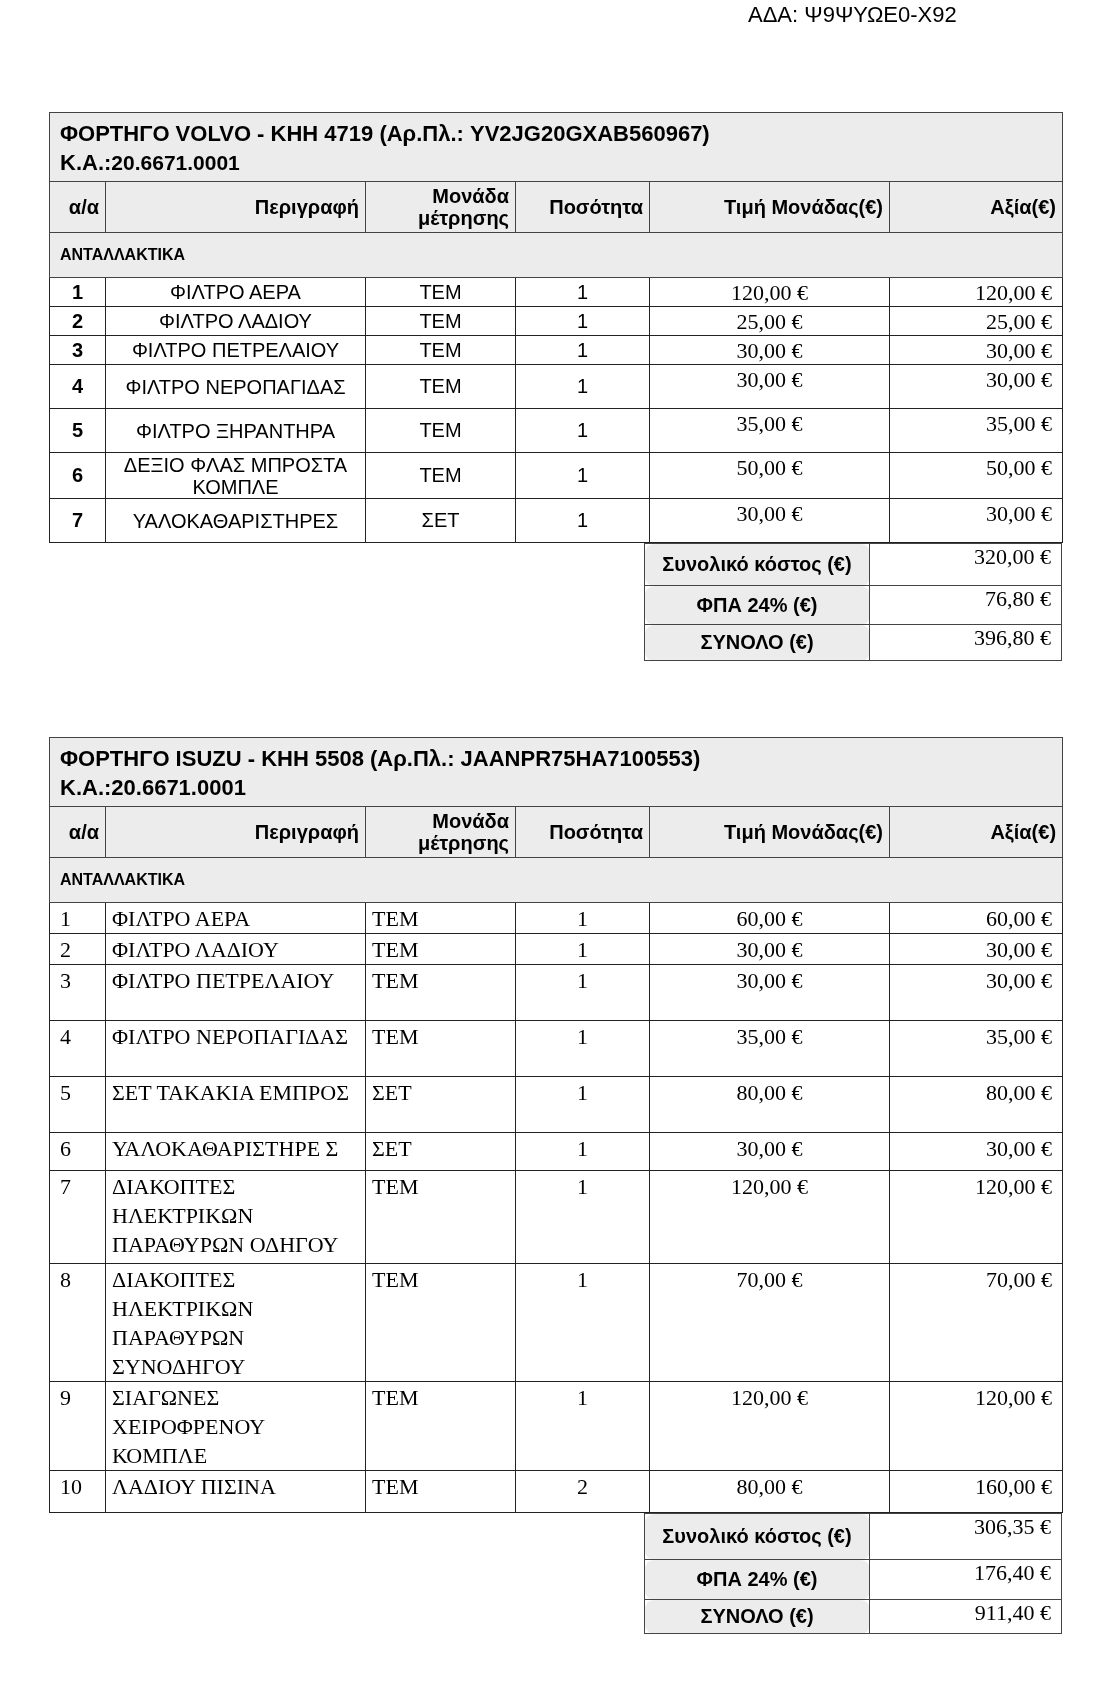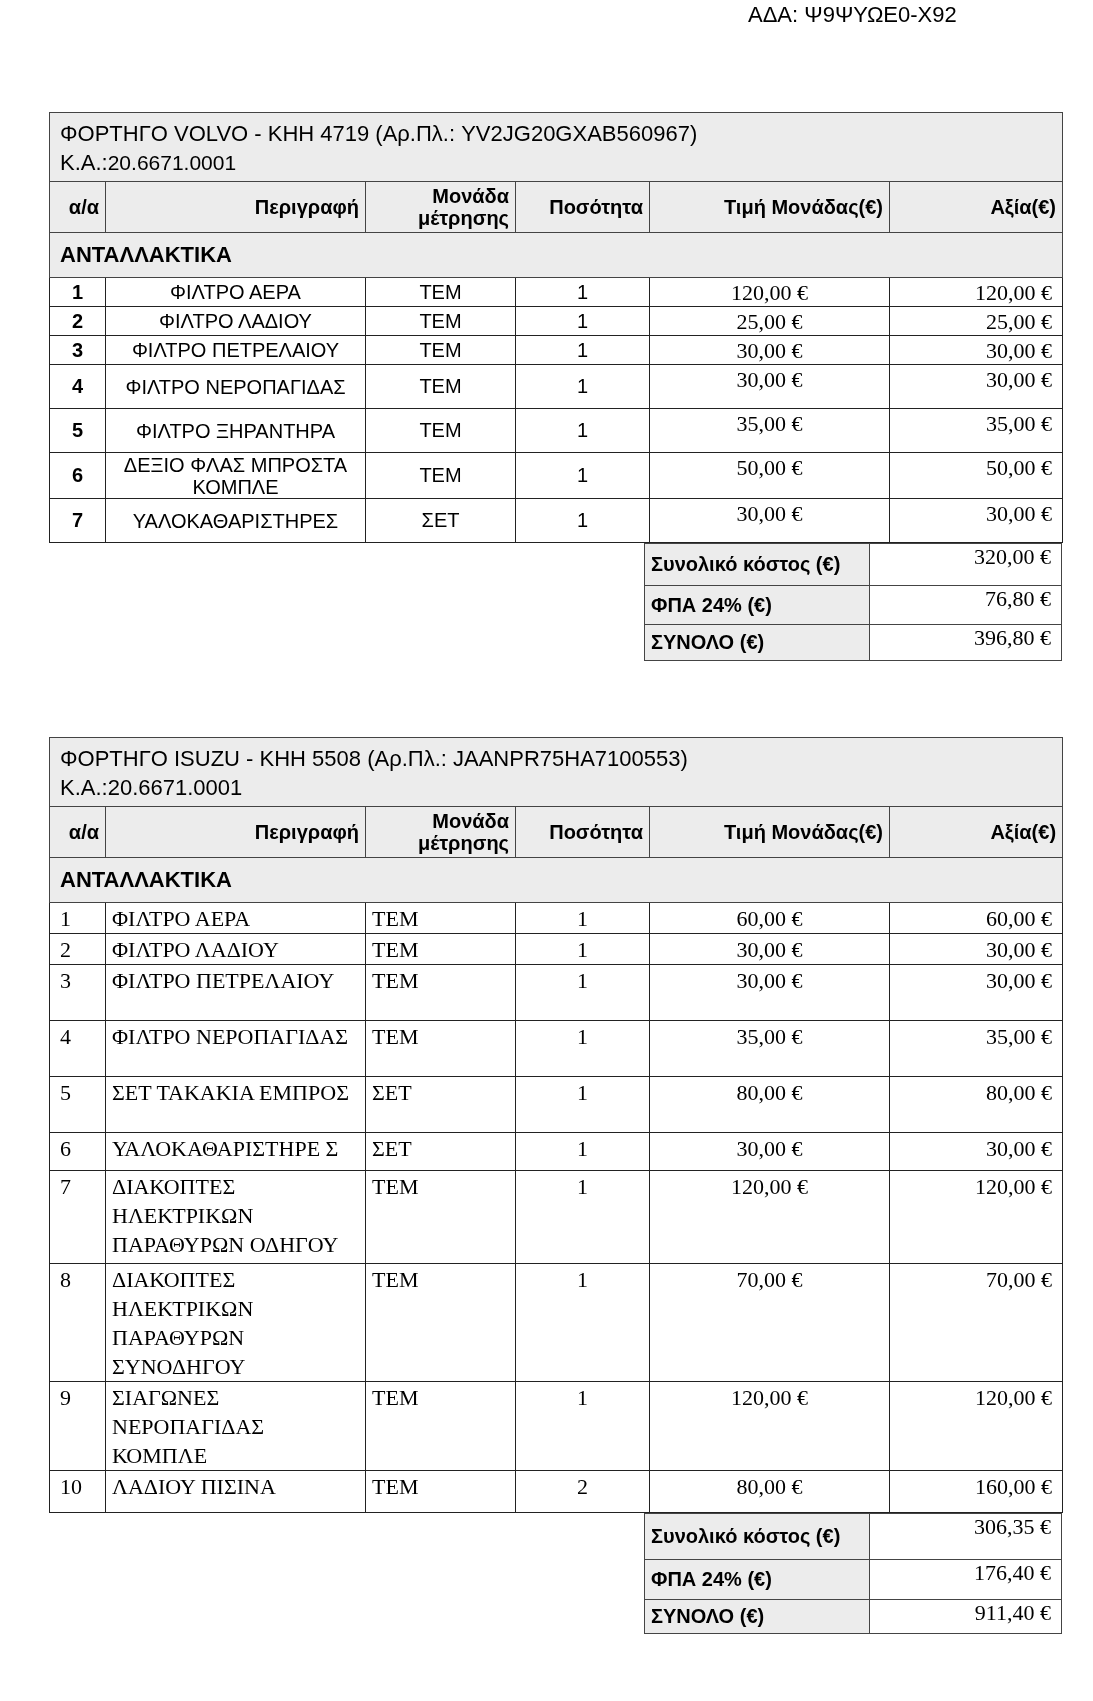--- a/index.html
+++ b/index.html
@@ -11,7 +11,7 @@
   table { border-collapse: collapse; width: 1013px; table-layout: fixed; }
   td { border: 1.5px solid #444; padding: 0 6px; vertical-align: middle; }
   .gray { background: #ececec; }
-  .title { font-weight: normal; font-size: 22px; line-height: 29px; padding: 6px 10px 4px 10px; font-family: "Liberation Sans", sans-serif; }
+  .title { font-weight: bold; font-size: 22px; line-height: 29px; padding: 6px 10px 4px 10px; font-family: "Liberation Sans", sans-serif; }
   .title .ka-val { font-size: 21px; }
   .hdr td { font-weight: bold; font-size: 20px; text-align: right; height: 50px; line-height: 22px; }
   .hdr td.aa { text-align: right; }

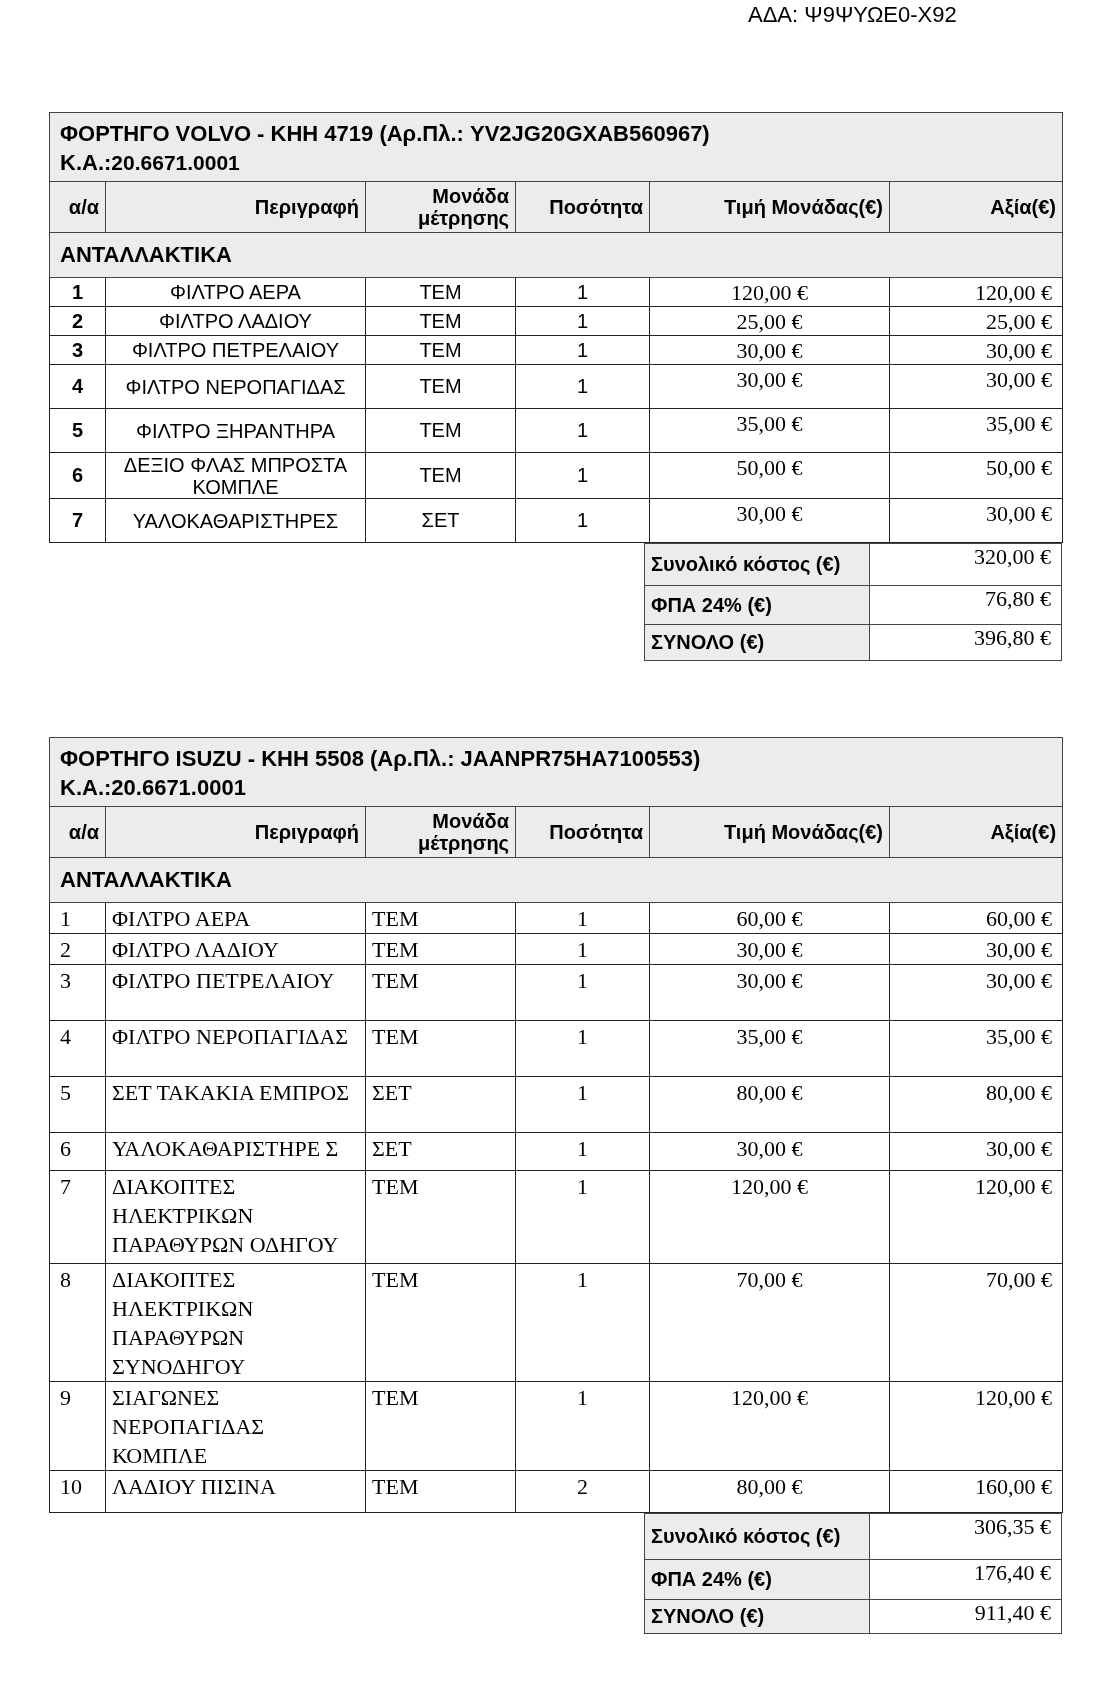--- a/index.html
+++ b/index.html
@@ -15,7 +15,7 @@
   .title .ka-val { font-size: 21px; }
   .hdr td { font-weight: bold; font-size: 20px; text-align: right; height: 50px; line-height: 22px; }
   .hdr td.aa { text-align: right; }
-  .section td { font-weight: bold; font-size: 22px; height: 44px; padding-left: 10px; }
+  .section td { font-weight: bold; font-size: 16px; height: 44px; padding-left: 10px; }
   .row1 td { font-size: 20px; border-color: #222; }
   .row1 td.num { font-weight: bold; text-align: center; }
   .row1 td.desc { text-align: center; padding: 0 2px; line-height: 22px; }

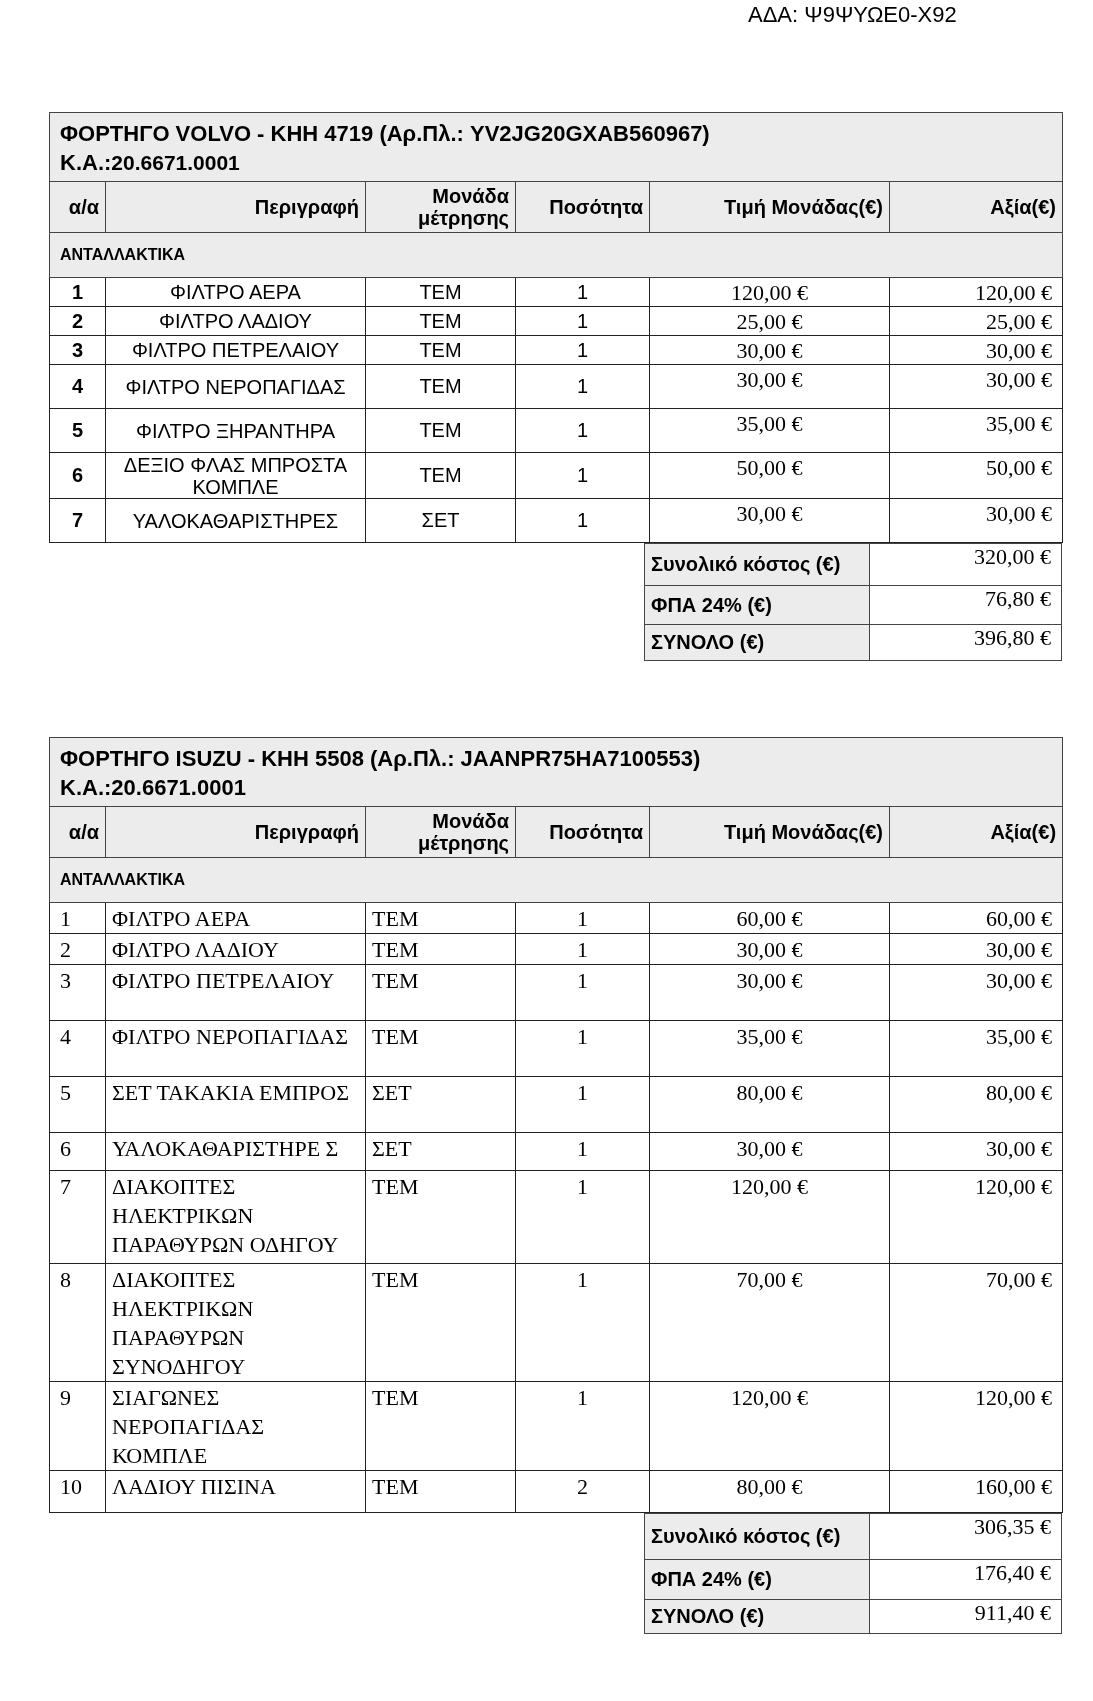--- a/index.html
+++ b/index.html
@@ -30,7 +30,7 @@
   .row2 td.value { text-align: right; padding-right: 10px; }
   .totals { position: absolute; width: 418px; left: 595px; border-collapse: collapse; table-layout: fixed; }
   .totals td { border: 1.5px solid #444; }
-  .totals td.lbl { background: #ececec; font-weight: bold; font-size: 20px; width: 212px; }
+  .totals td.lbl { background: #ececec; font-weight: bold; font-size: 20px; text-align: center; width: 212px; border-radius: 9px; }
   .totals td.amt { font-family: "Liberation Serif", serif; font-size: 22px; text-align: right; padding-right: 10px; vertical-align: top; }
 </style>
 </head>

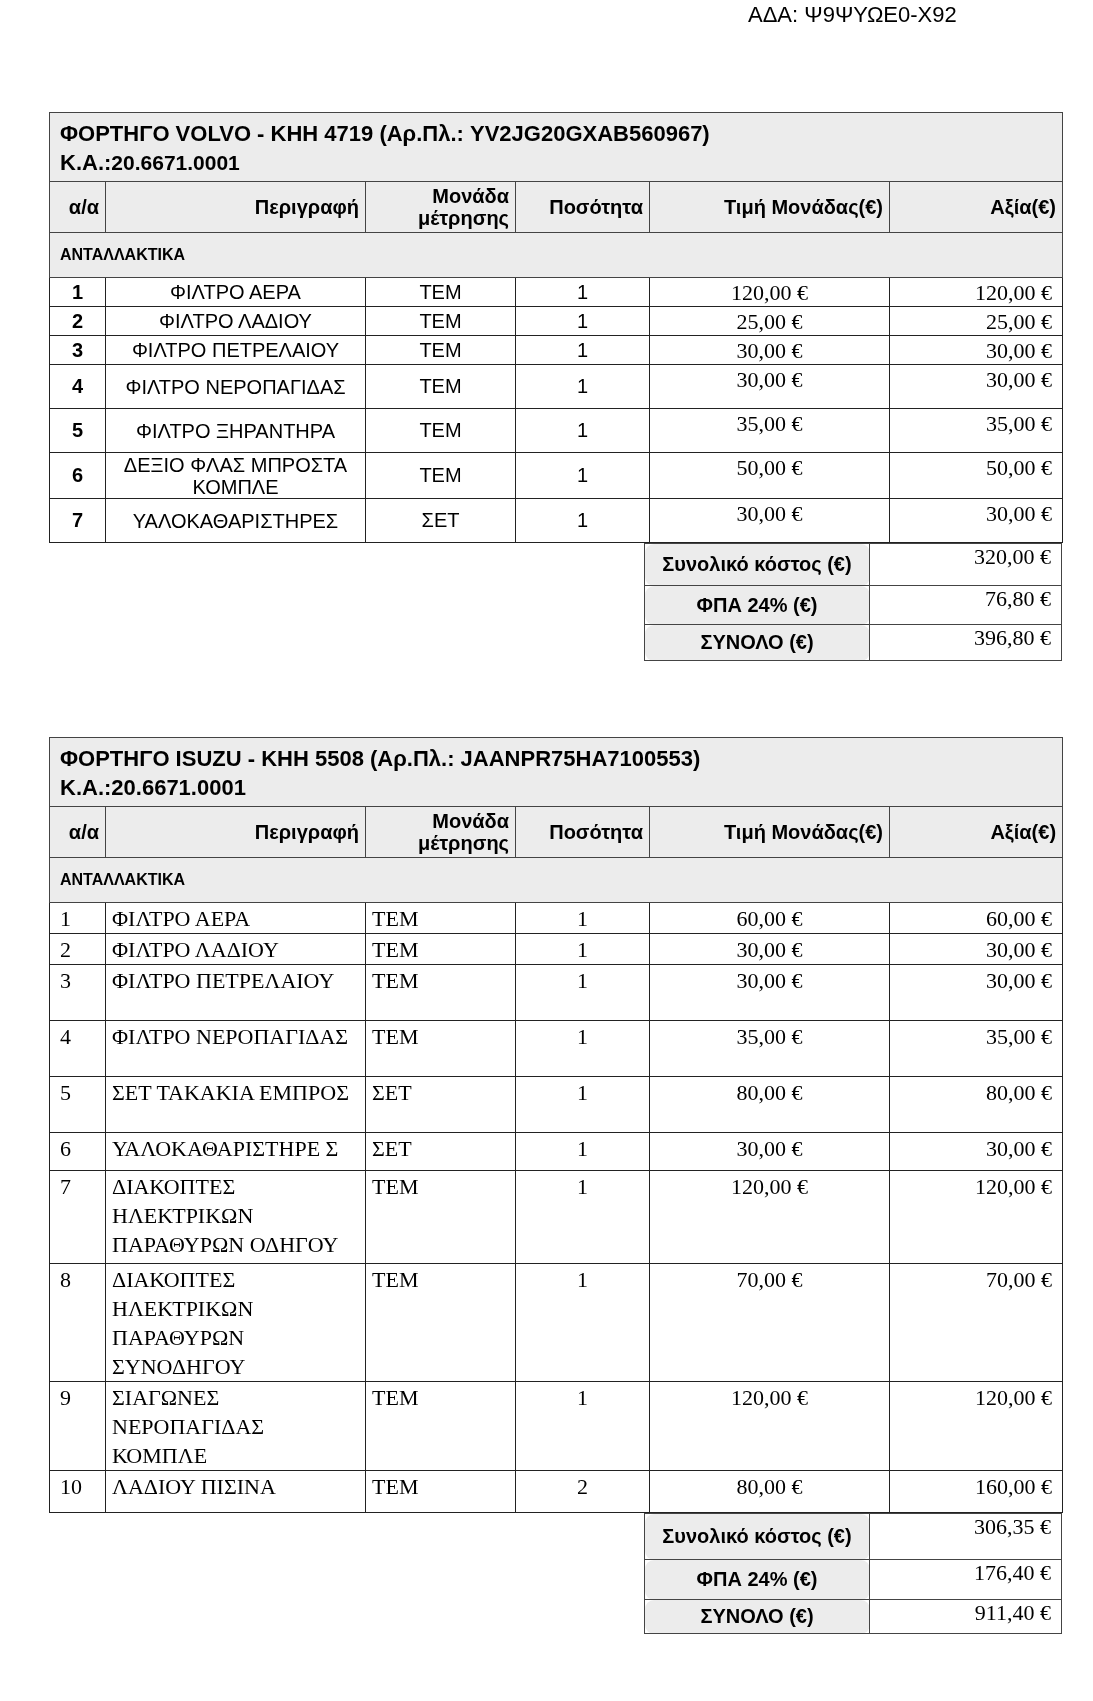--- a/index.html
+++ b/index.html
@@ -246,7 +246,7 @@
         </tr>
         <tr class="row2" style="height: 82px;">
           <td class="num">9</td>
-          <td class="desc">ΣΙΑΓΩΝΕΣ ΝΕΡΟΠΑΓΙΔΑΣ ΚΟΜΠΛΕ</td>
+          <td class="desc">ΣΙΑΓΩΝΕΣ ΧΕΙΡΟΦΡΕΝΟΥ ΚΟΜΠΛΕ</td>
           <td class="unit">ΤΕΜ</td>
           <td class="qty">1</td>
           <td class="price">120,00 €</td>

